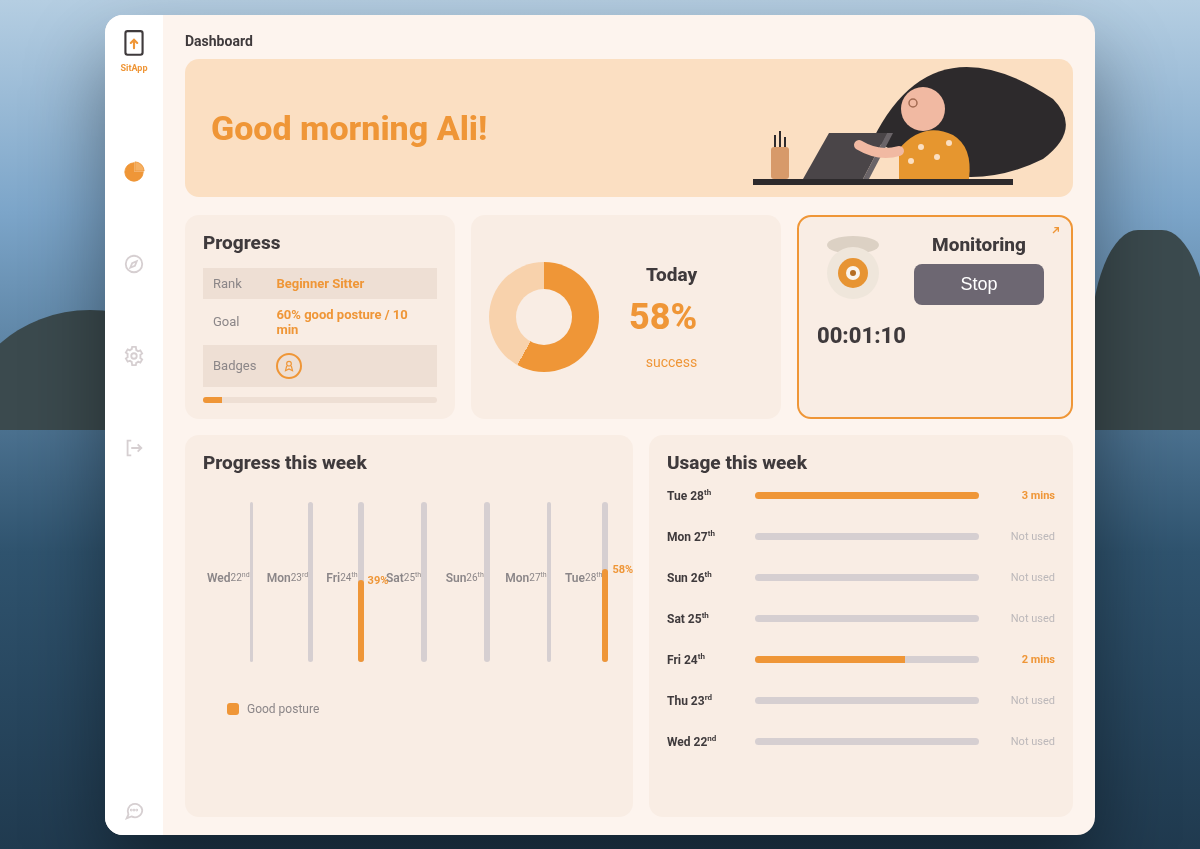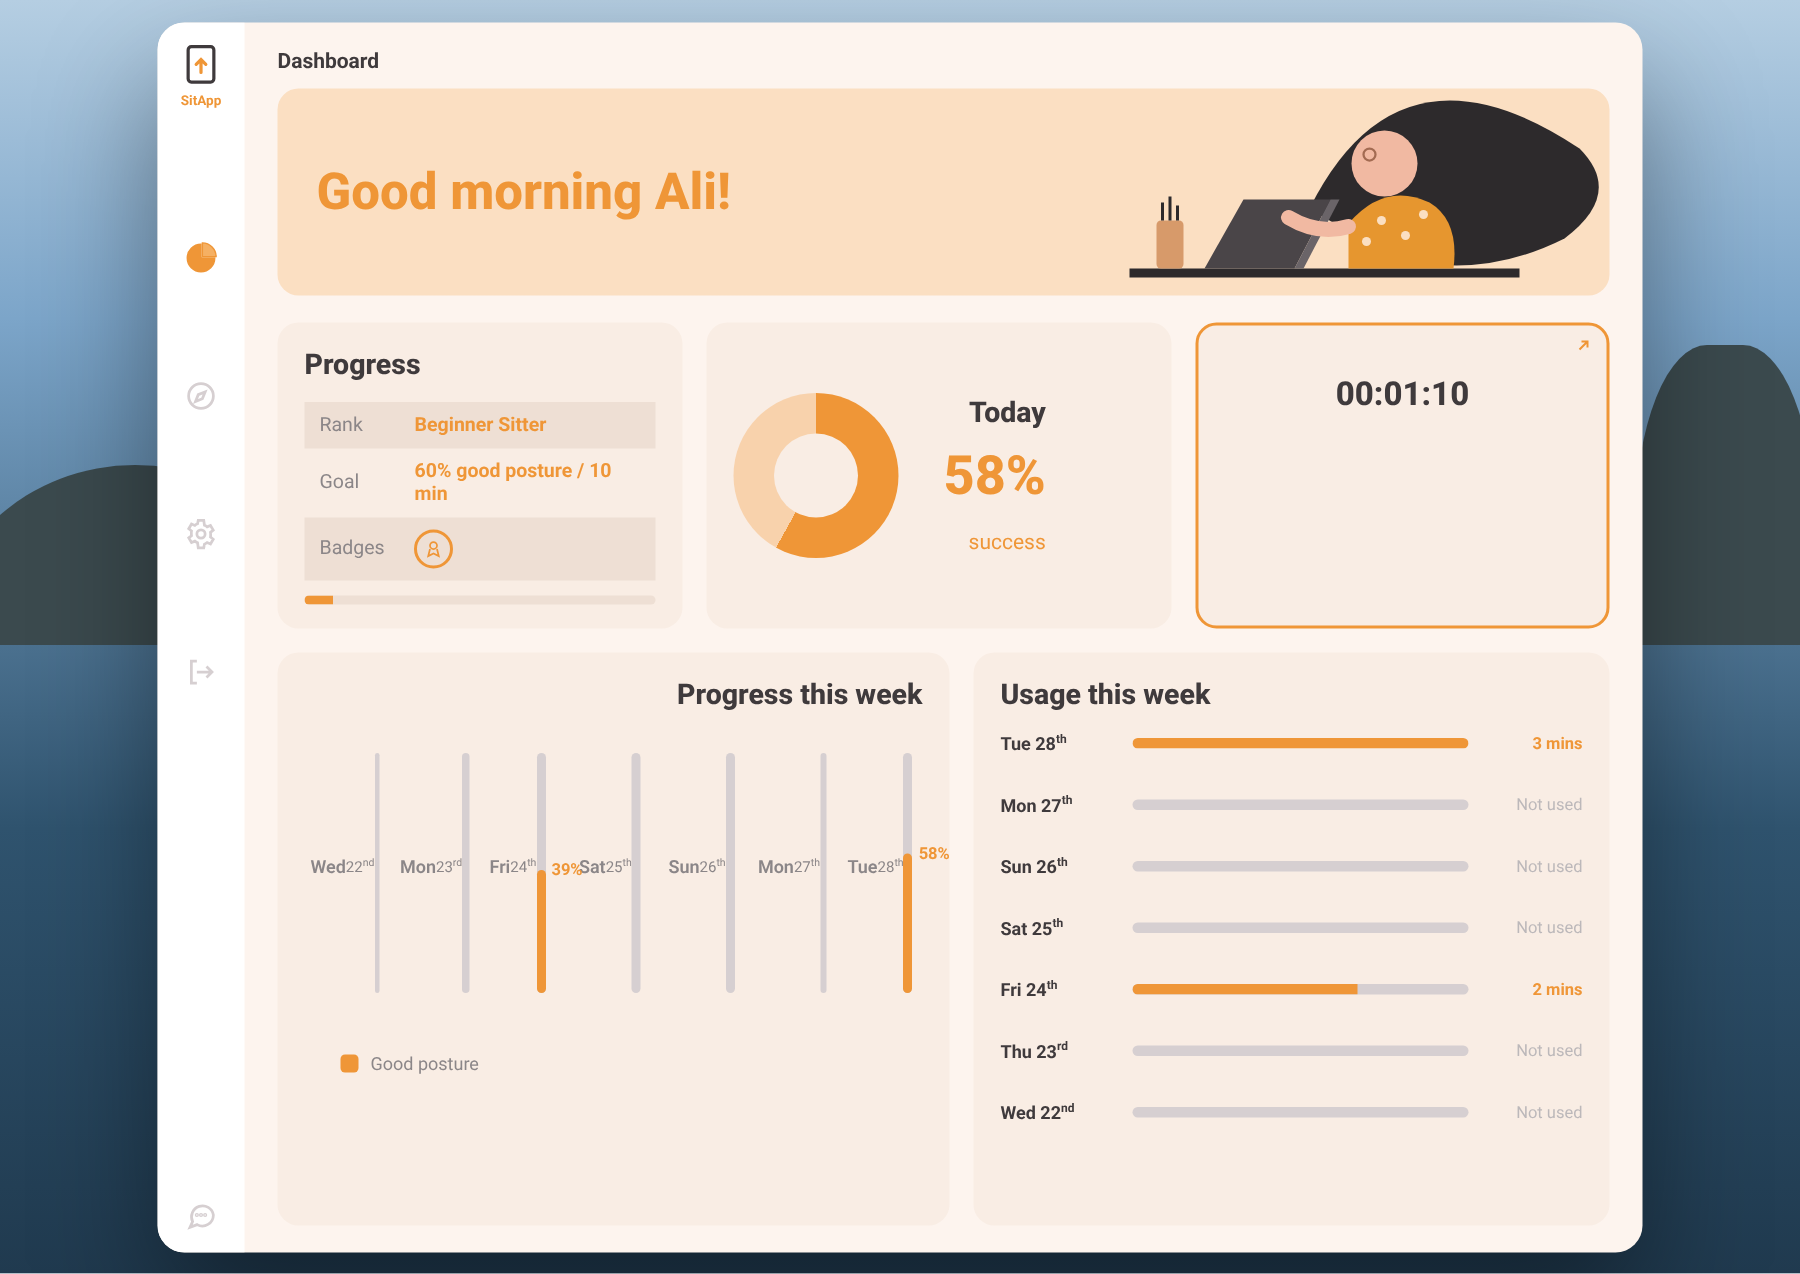--- a/index.html
+++ b/index.html
@@ -232,6 +232,19 @@
               <path d="M14 4h6v6M20 4l-8 8"></path>
             </svg>
         </span>
+        <div class="monitor-body">
+          <svg class="cam" viewBox="0 0 72 72">
+            <ellipse cx="36" cy="12" rx="26" ry="9" fill="#dcd1c4"></ellipse>
+            <circle cx="36" cy="40" r="26" fill="#efe6db"></circle>
+            <circle cx="36" cy="40" r="15" fill="#e79433"></circle>
+            <circle cx="36" cy="40" r="7" fill="#faf4ec"></circle>
+            <circle cx="36" cy="40" r="3" fill="#b56d22"></circle>
+          </svg>
+          <div class="mon-col">
+            <div class="mon-title">Monitoring</div>
+            <button class="stop">Stop</button>
+          </div>
+        </div>
         <div class="timer">00:01:10</div>
       </div>
     </div>

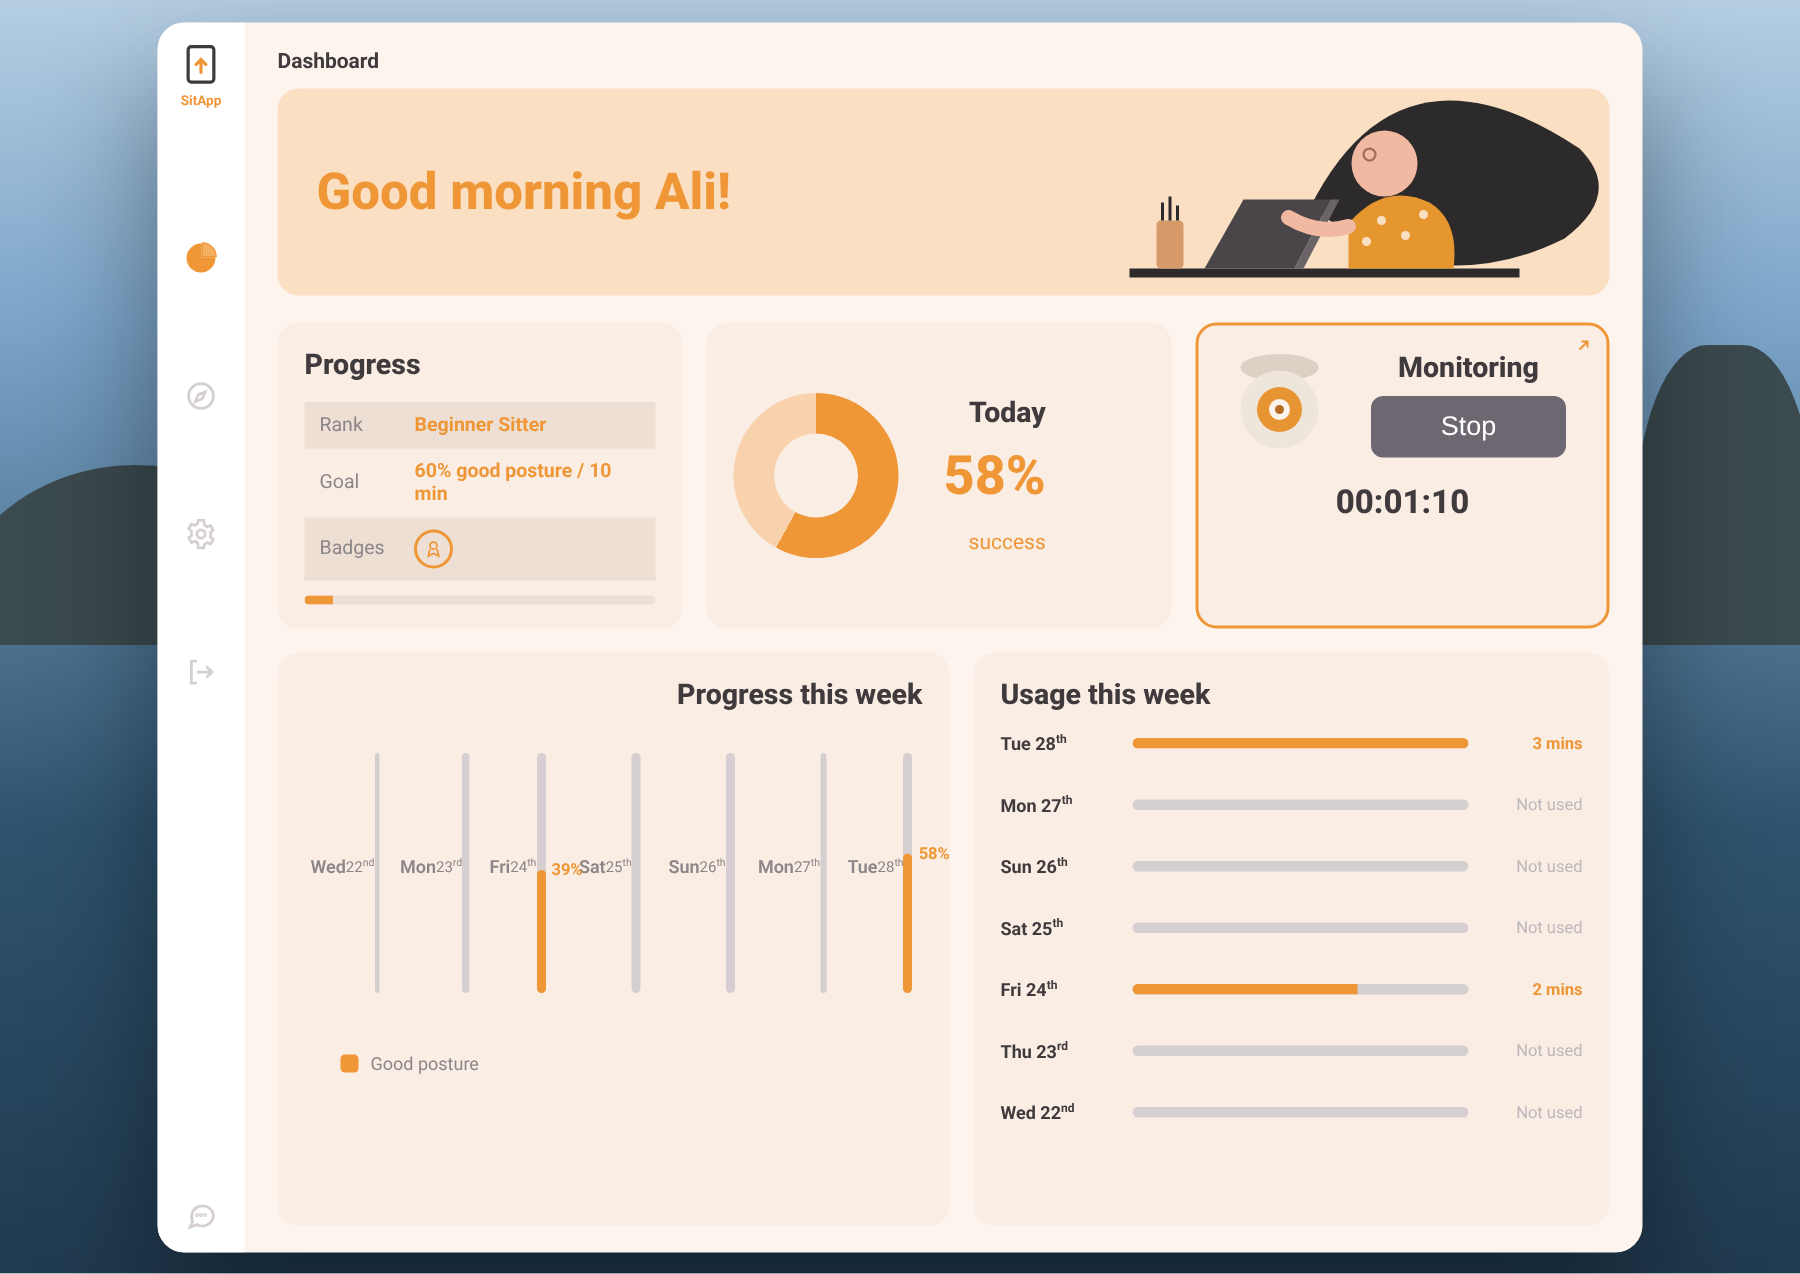--- a/index.html
+++ b/index.html
@@ -82,7 +82,7 @@
   .mon-col{flex:1;display:flex;flex-direction:column;align-items:center;gap:8px;}
   .mon-title{font-size:19px;font-weight:800;}
   .stop{background:var(--grey-btn);color:#fff;border:none;border-radius:8px;font-size:18px;font-weight:300;padding:10px 0;width:130px;cursor:pointer;}
-  .timer{font-size:22px;font-weight:800;margin-top:18px;text-align:center;}
+  .timer{font-size:22px;font-weight:800;margin-top:18px;}
 
   
   .row2{display:flex;margin-top:16px;gap:16px;flex:1;}

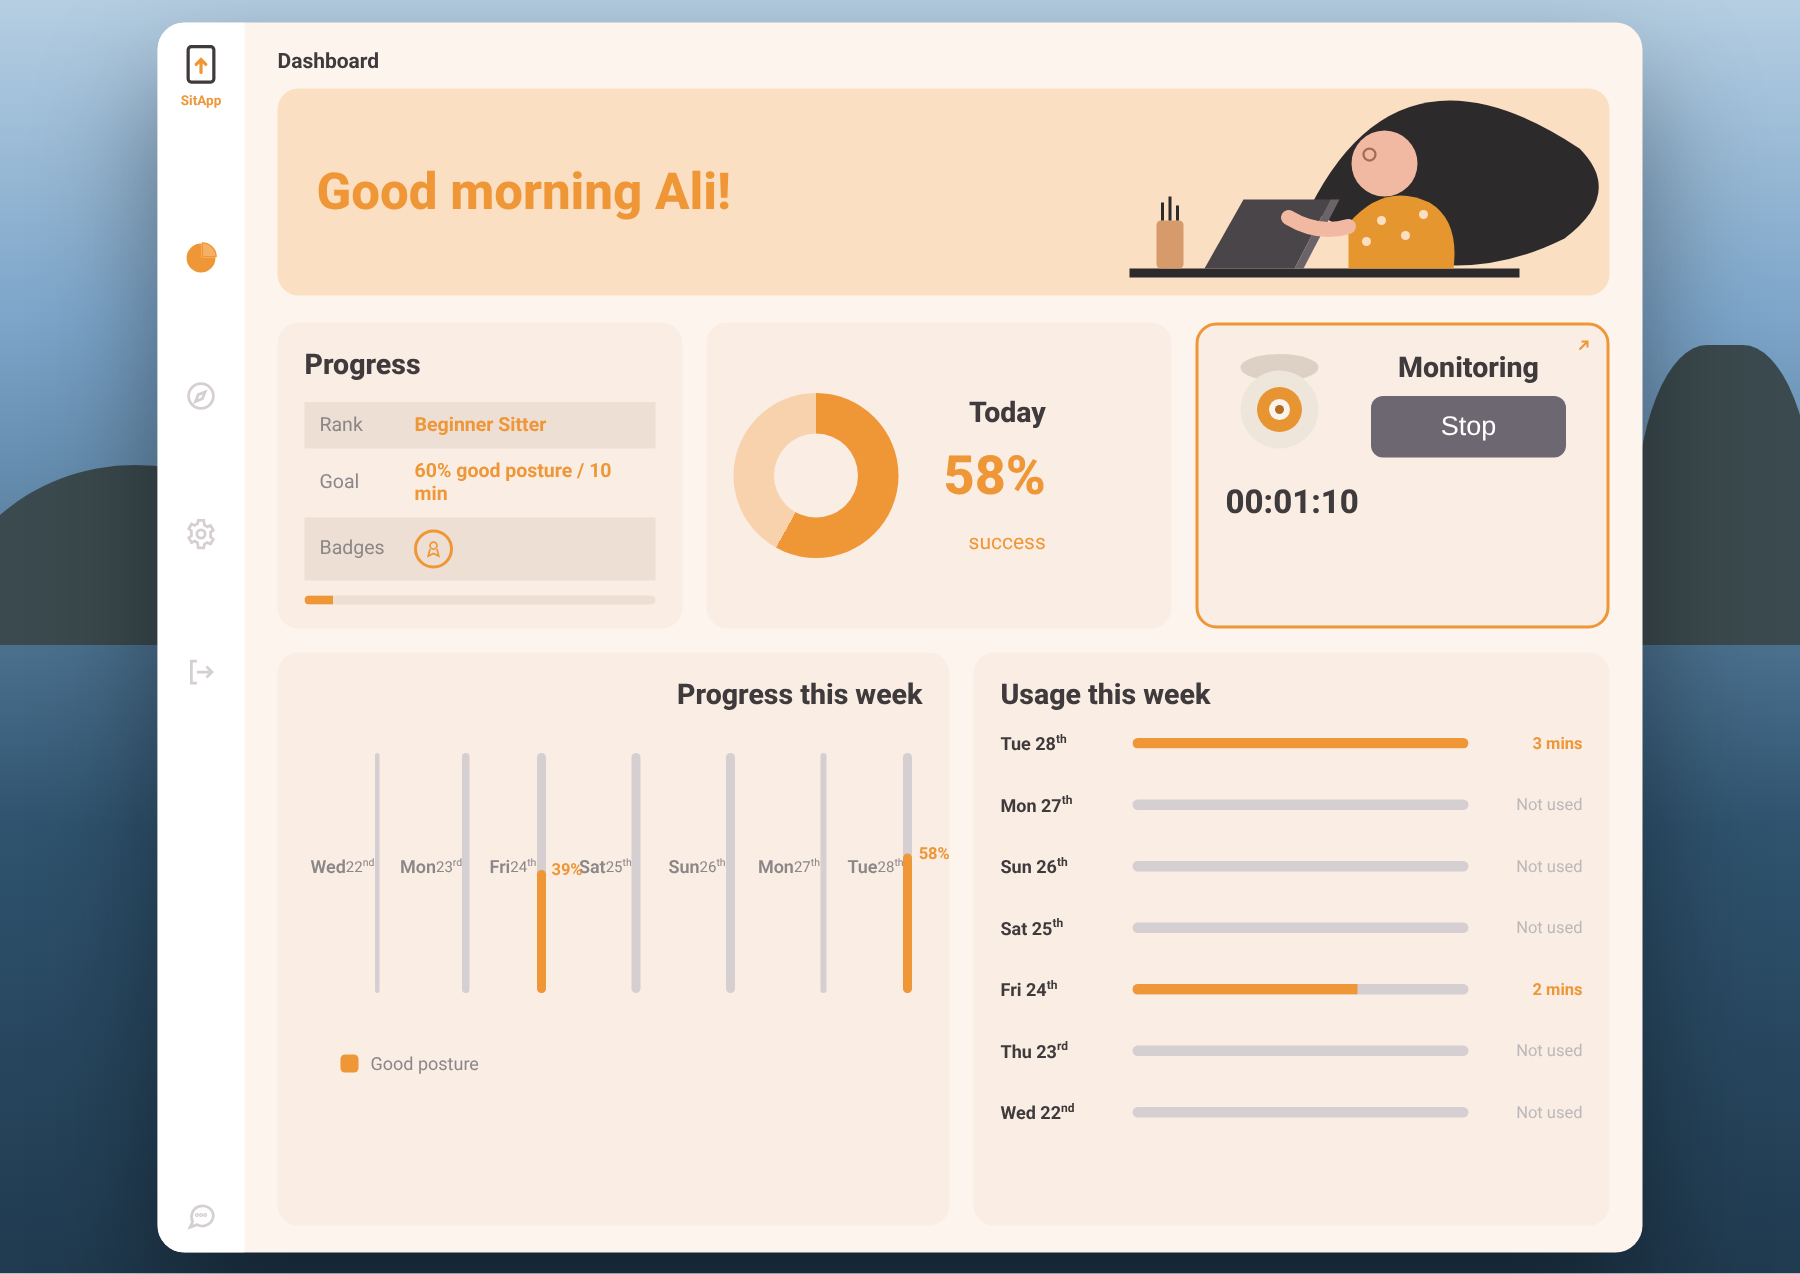--- a/index.html
+++ b/index.html
@@ -86,7 +86,7 @@
 
   
   .row2{display:flex;margin-top:16px;gap:16px;flex:1;}
-  .chart-card{flex:0 0 448px;text-align:right;}
+  .chart-card{flex:0 0 448px;}
   .usage-card{flex:1;}
 
   

